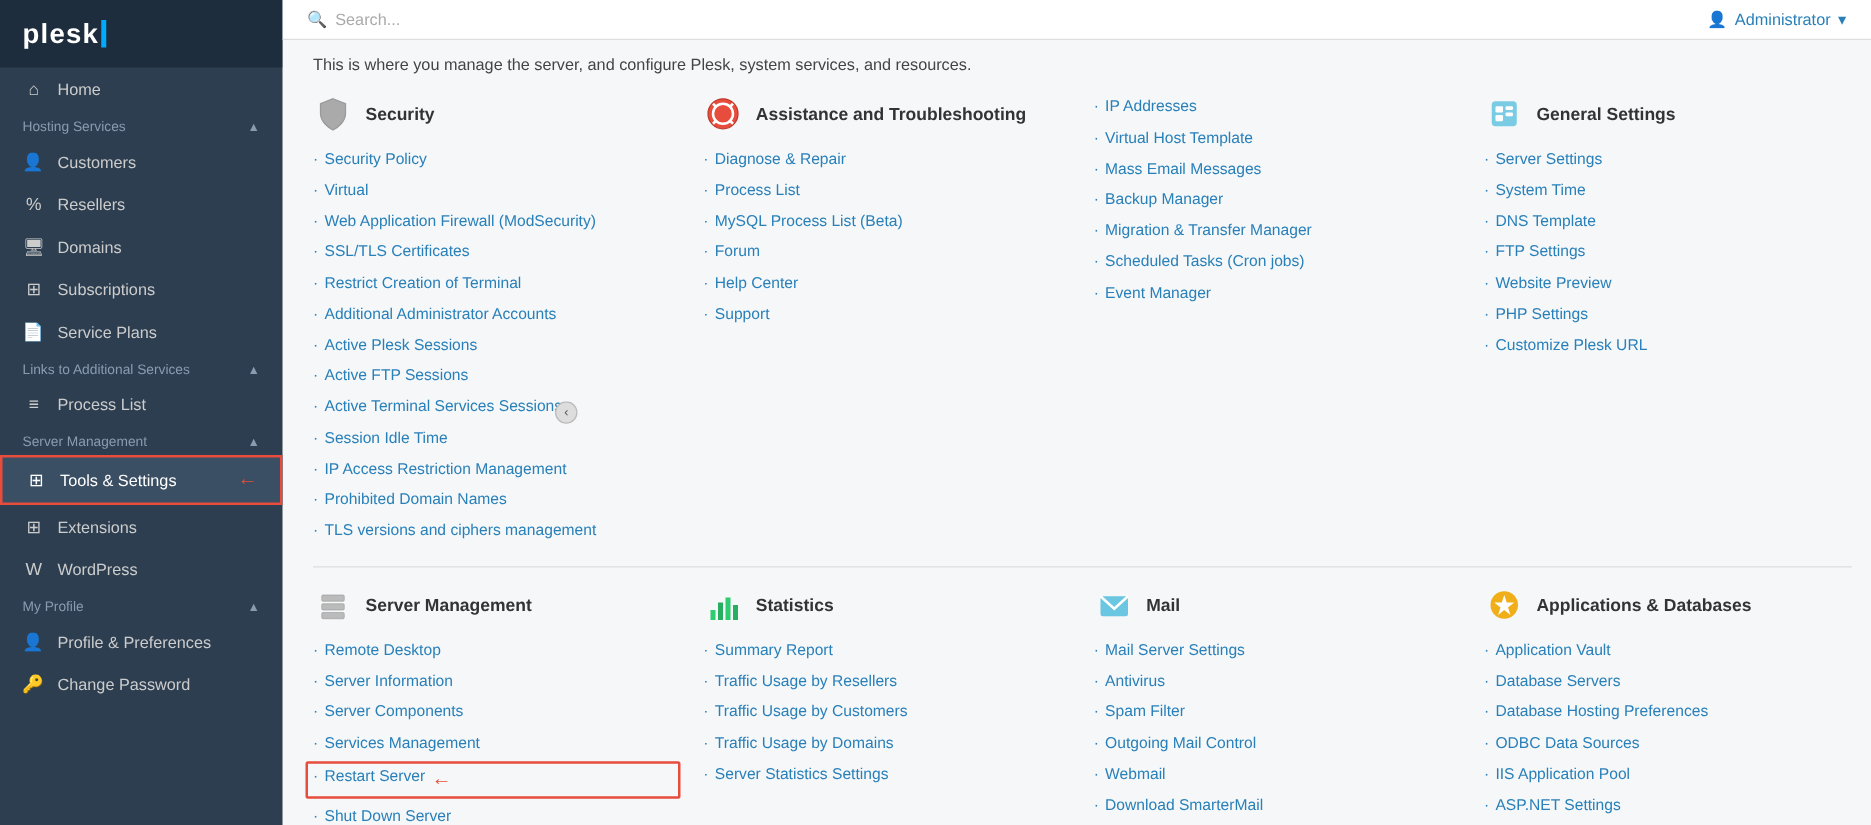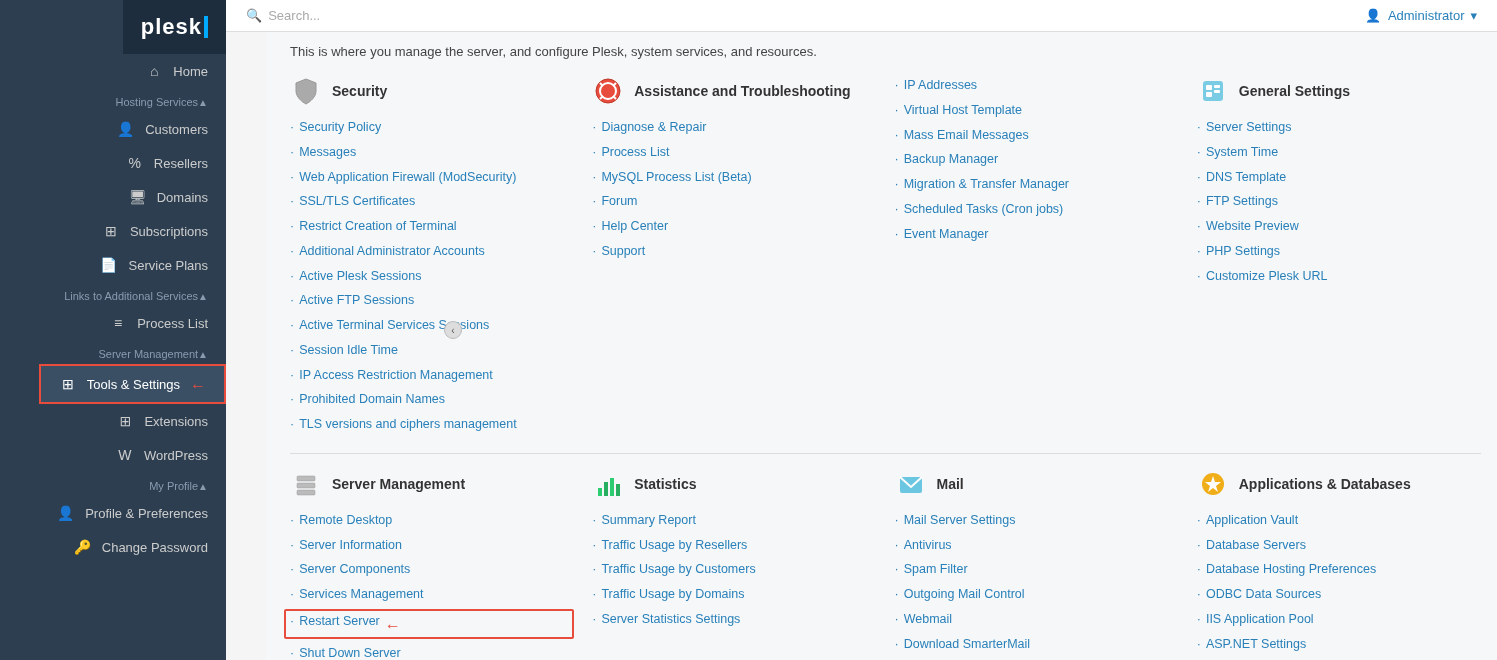--- a/index.html
+++ b/index.html
@@ -15,7 +15,6 @@
       flex-shrink: 0;
       overflow-y: auto;
       height: 100%;
-      align-items: flex-end;
     }
     #sidebar-logo {
       padding: 14px 18px;

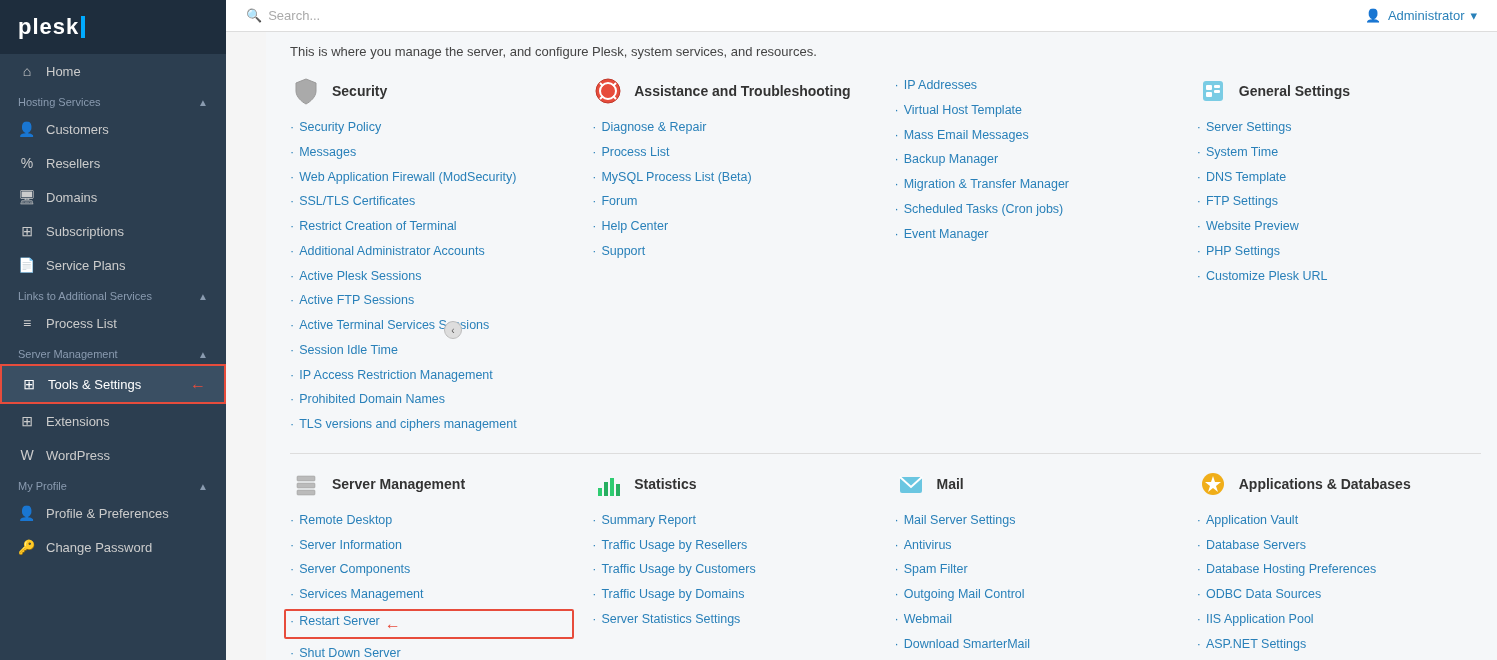--- a/index.html
+++ b/index.html
@@ -109,7 +109,6 @@
       overflow-y: auto;
       padding: 0 16px 20px 24px;
       background: #f5f7f9;
-      margin-left: 40px;
     }
     .content-description {
       padding: 12px 0 16px 0;

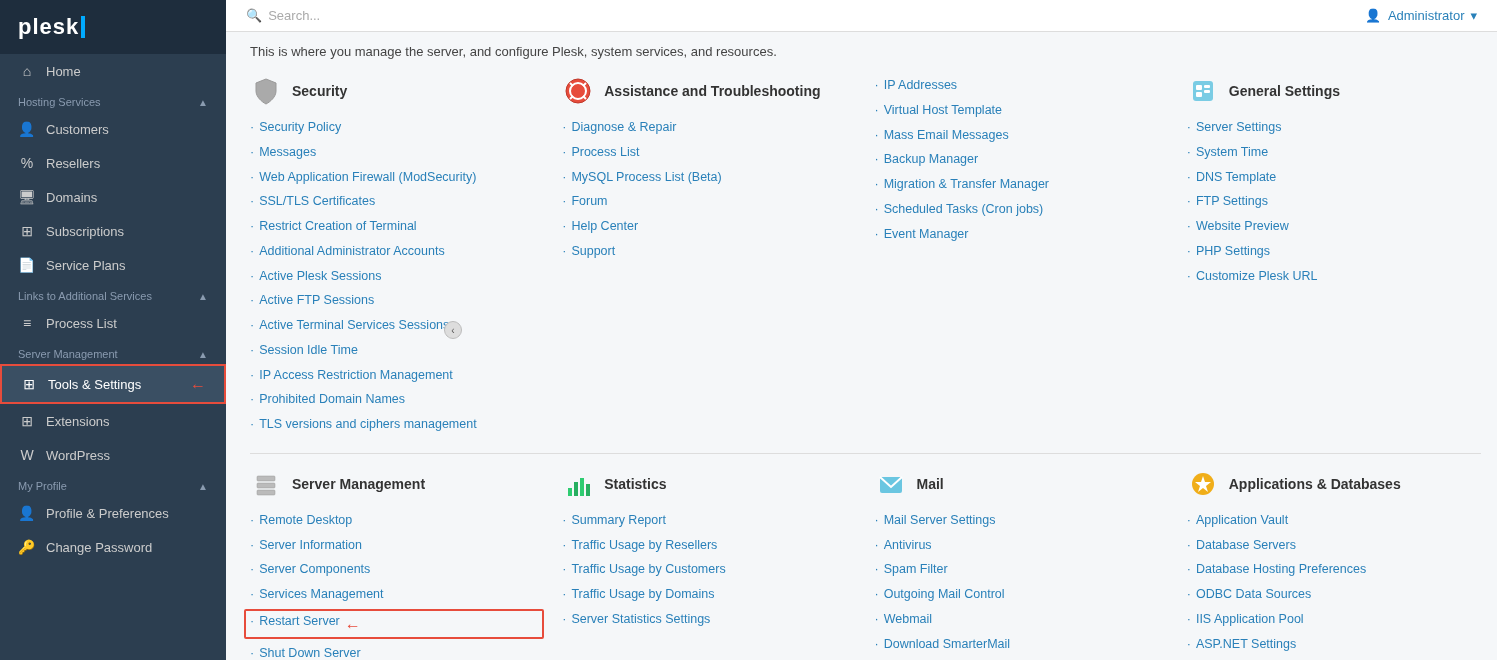--- a/index.html
+++ b/index.html
@@ -297,7 +297,7 @@
             <span class="section-title">Security</span>
           </div>
           <a class="section-link" href="#">Security Policy</a>
-          <a class="section-link" href="#">Messages</a>
+          <a class="section-link" href="#">Virtual</a>
           <a class="section-link" href="#">Web Application Firewall (ModSecurity)</a>
           <a class="section-link" href="#">SSL/TLS Certificates</a>
           <a class="section-link" href="#">Restrict Creation of Terminal</a>

